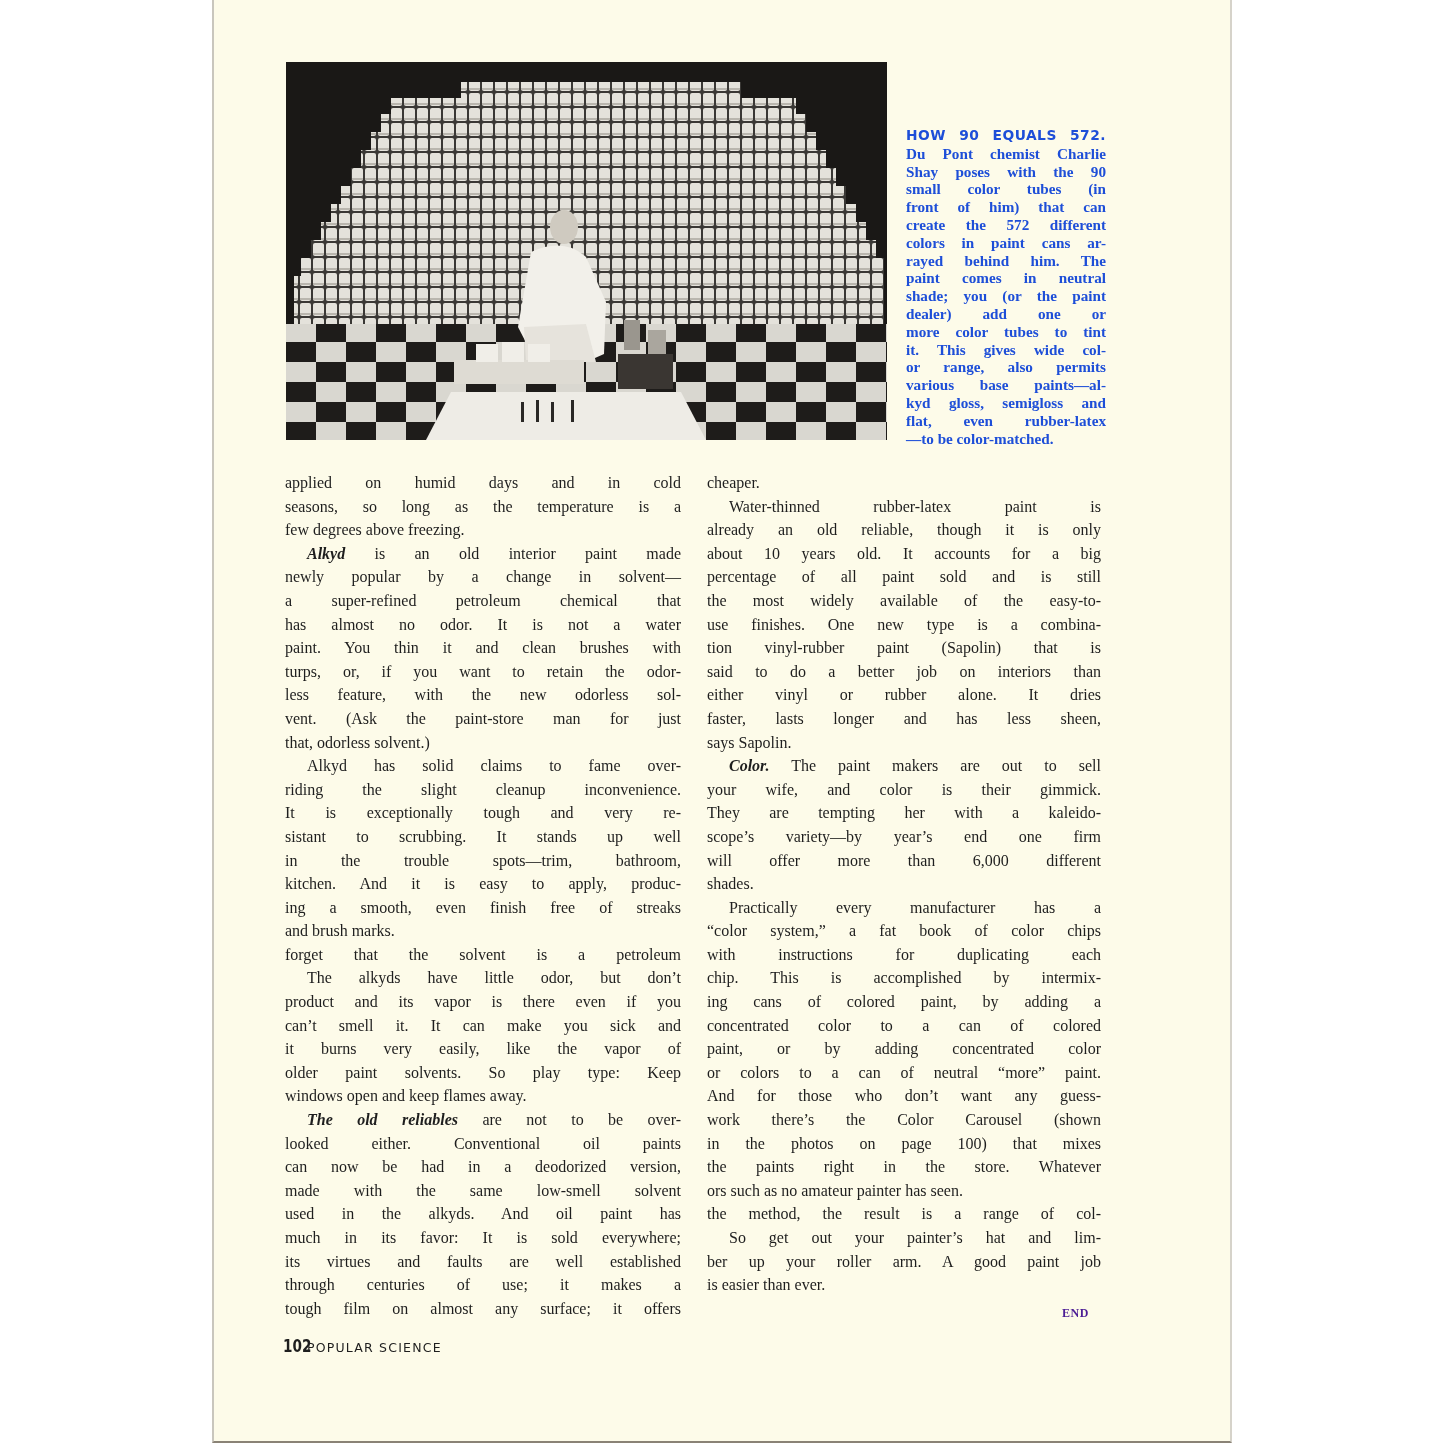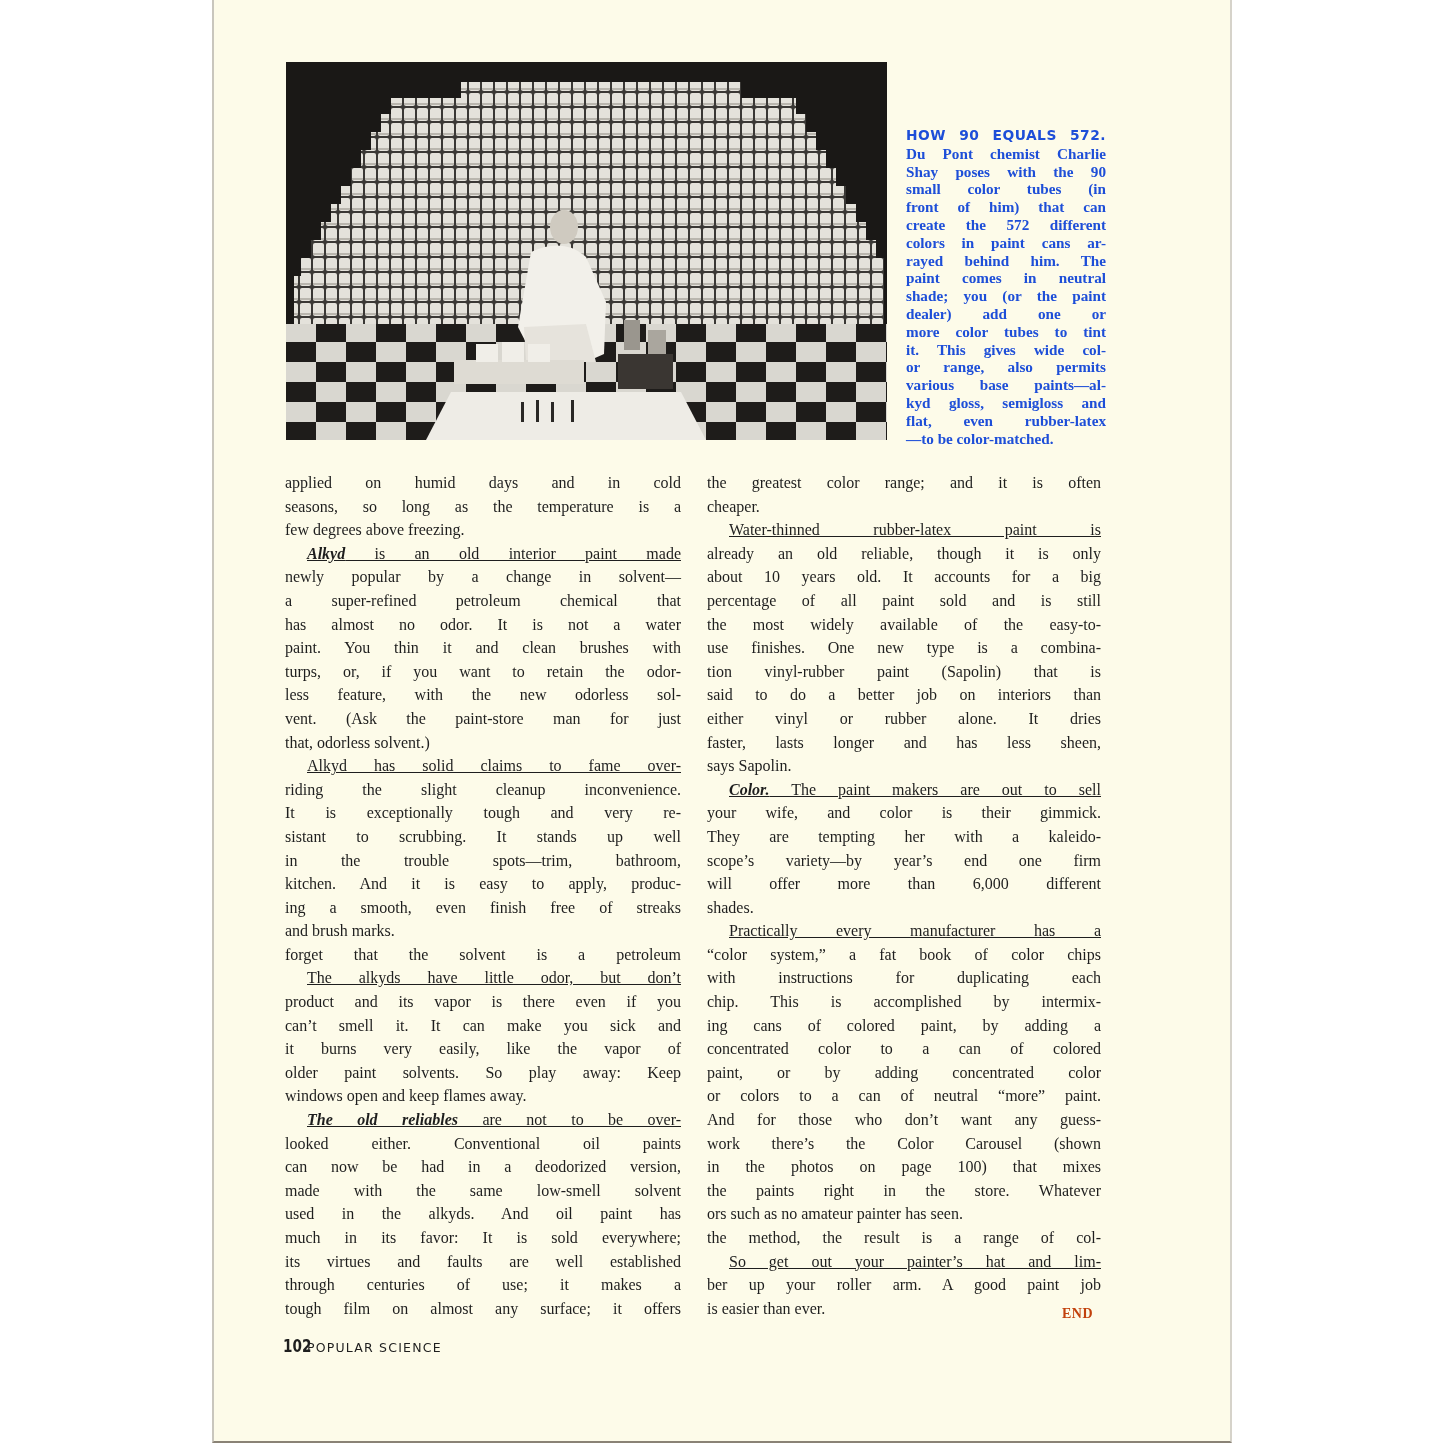--- a/index.html
+++ b/index.html
@@ -156,7 +156,6 @@
     <span class="ln"><span>tough film on almost any surface; it offers</span></span>
   </div>
 <div class="col col-right" id="col-right">
-    <span class="ln"><span>the greatest color range; and it is often</span></span>
     <span class="ln end"><span>cheaper.</span></span>
     <span class="ln indent"><span>Water-thinned rubber-latex paint is</span></span>
     <span class="ln"><span>already an old reliable, though it is only</span></span>

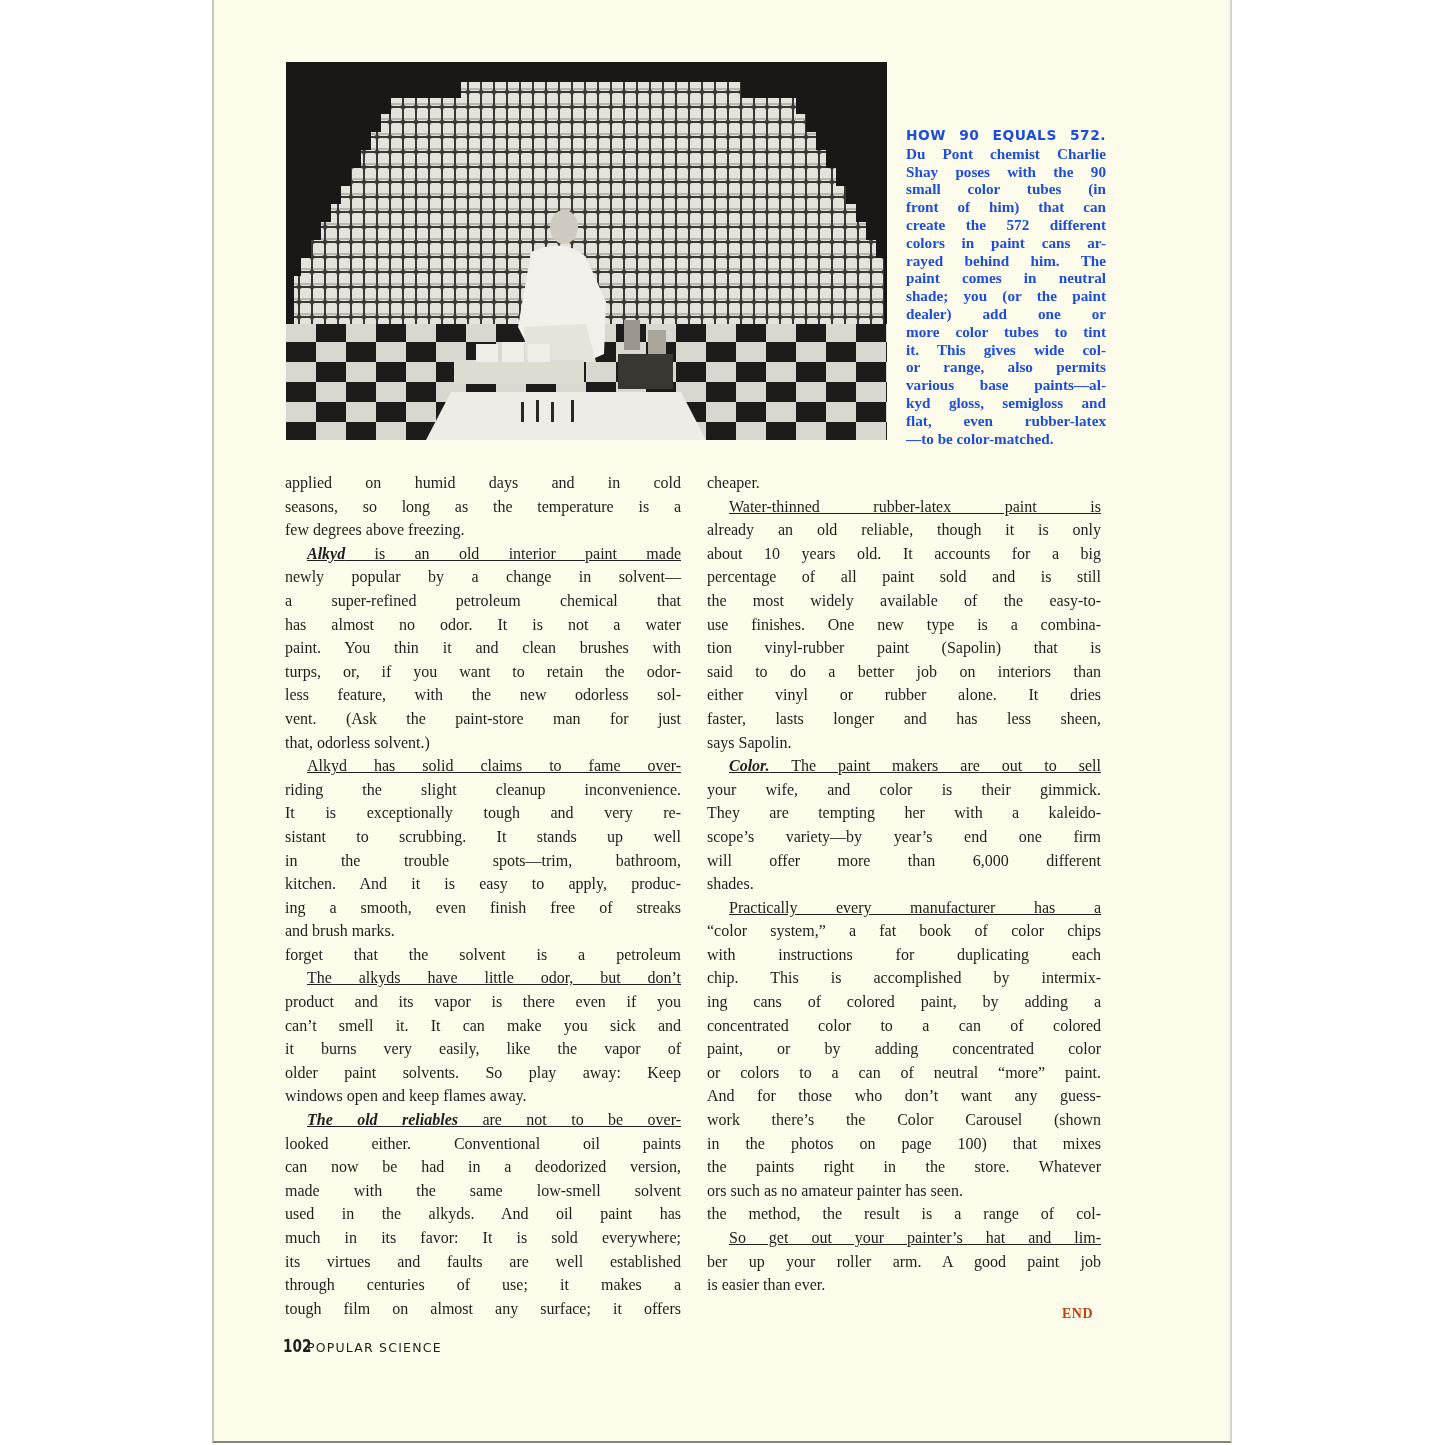--- a/index.html
+++ b/index.html
@@ -35,7 +35,7 @@
   .col-right { left:707px; top:471px; width:394px; }
   .ln { display:block; height:23.6px; white-space:nowrap; text-align:justify; text-align-last:justify; }
   .ln.end { text-align-last:left; }
-  .ln.indent { padding-left:22px;text-decoration:underline; }
+  .ln.indent { padding-left:22px; }
   .ln b i, .ln i b, .kw { font-weight:bold; font-style:italic; }
   .end-mark {
     position:absolute; left:1062px; top:1306px;

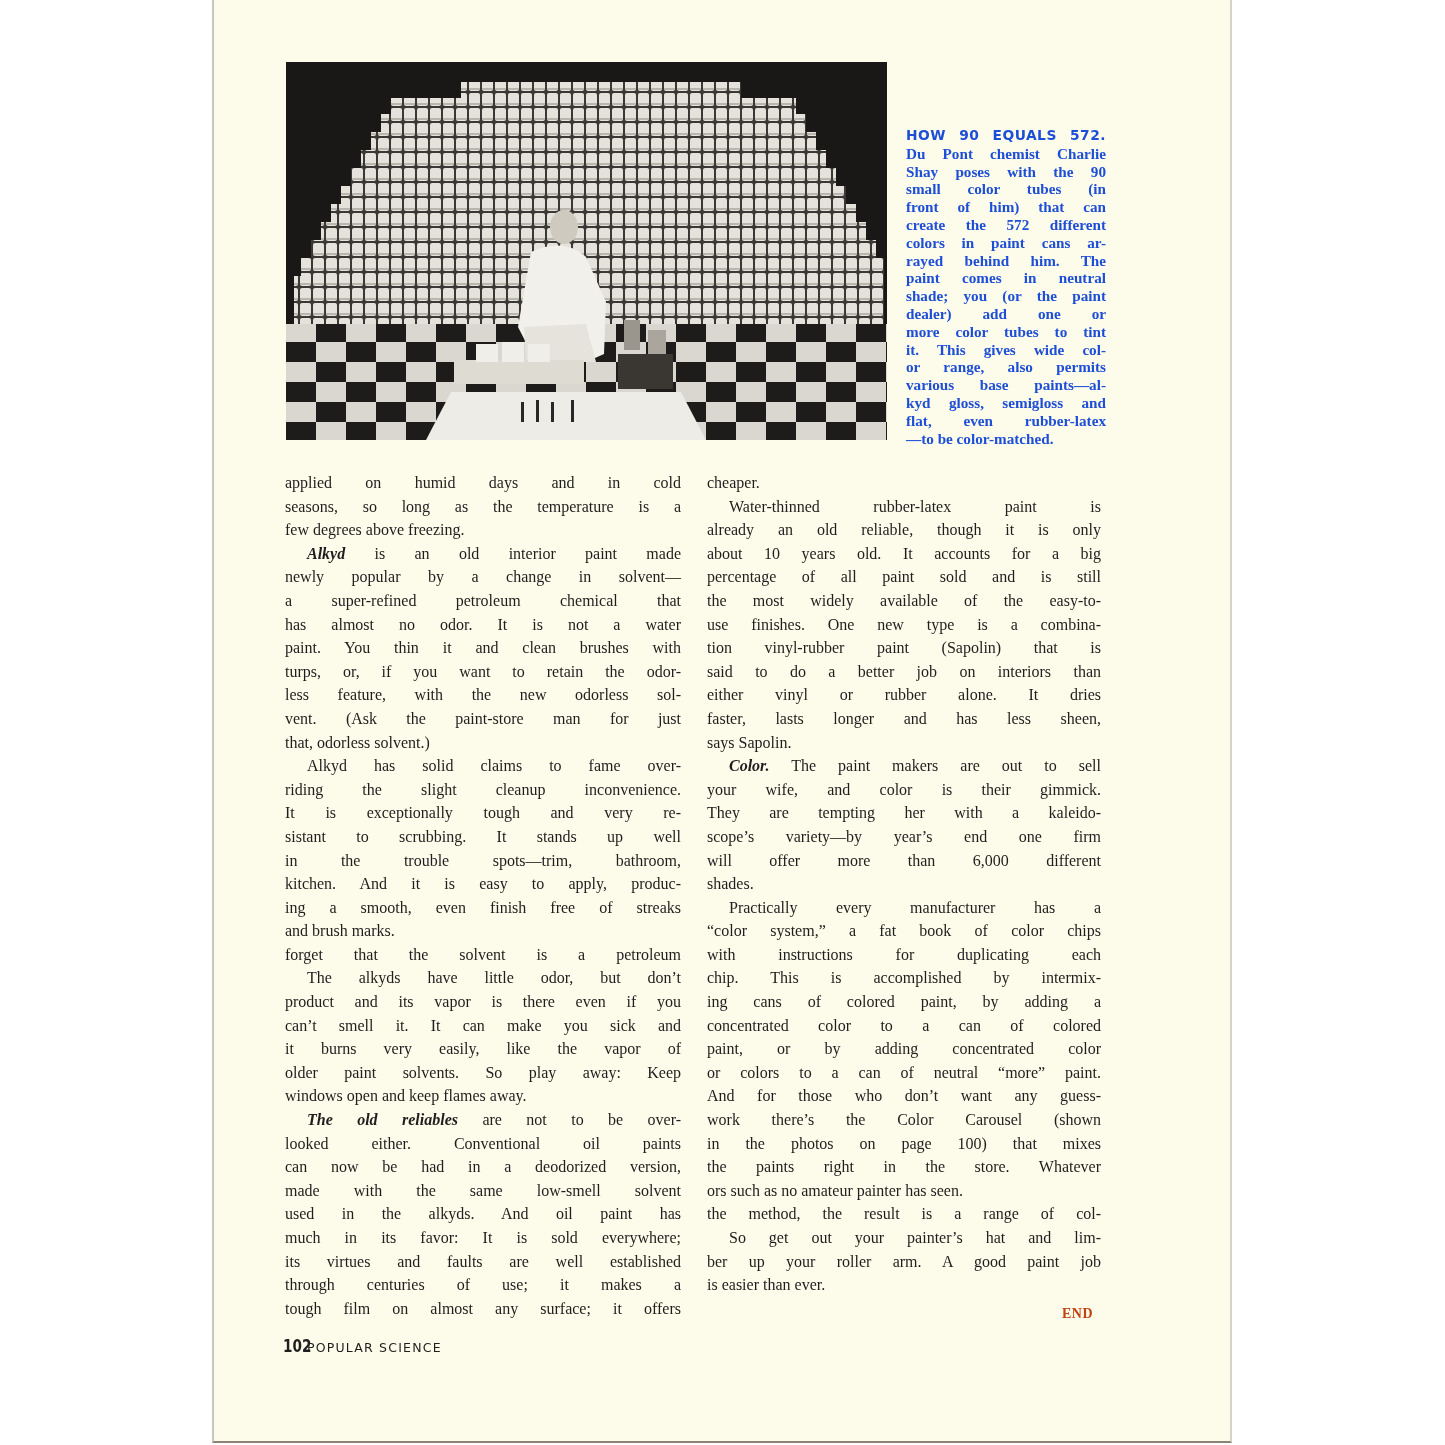--- a/index.html
+++ b/index.html
@@ -143,7 +143,7 @@
     <span class="ln"><span>product and its vapor is there even if you</span></span>
     <span class="ln"><span>can’t smell it. It can make you sick and</span></span>
     <span class="ln"><span>it burns very easily, like the vapor of</span></span>
-    <span class="ln"><span>older paint solvents. So play away: Keep</span></span>
+    <span class="ln"><span>older paint solvents. So play type: Keep</span></span>
     <span class="ln end"><span>windows open and keep flames away.</span></span>
     <span class="ln indent"><span class="kw">The old reliables</span><span> are not to be over-</span></span>
     <span class="ln"><span>looked either. Conventional oil paints</span></span>

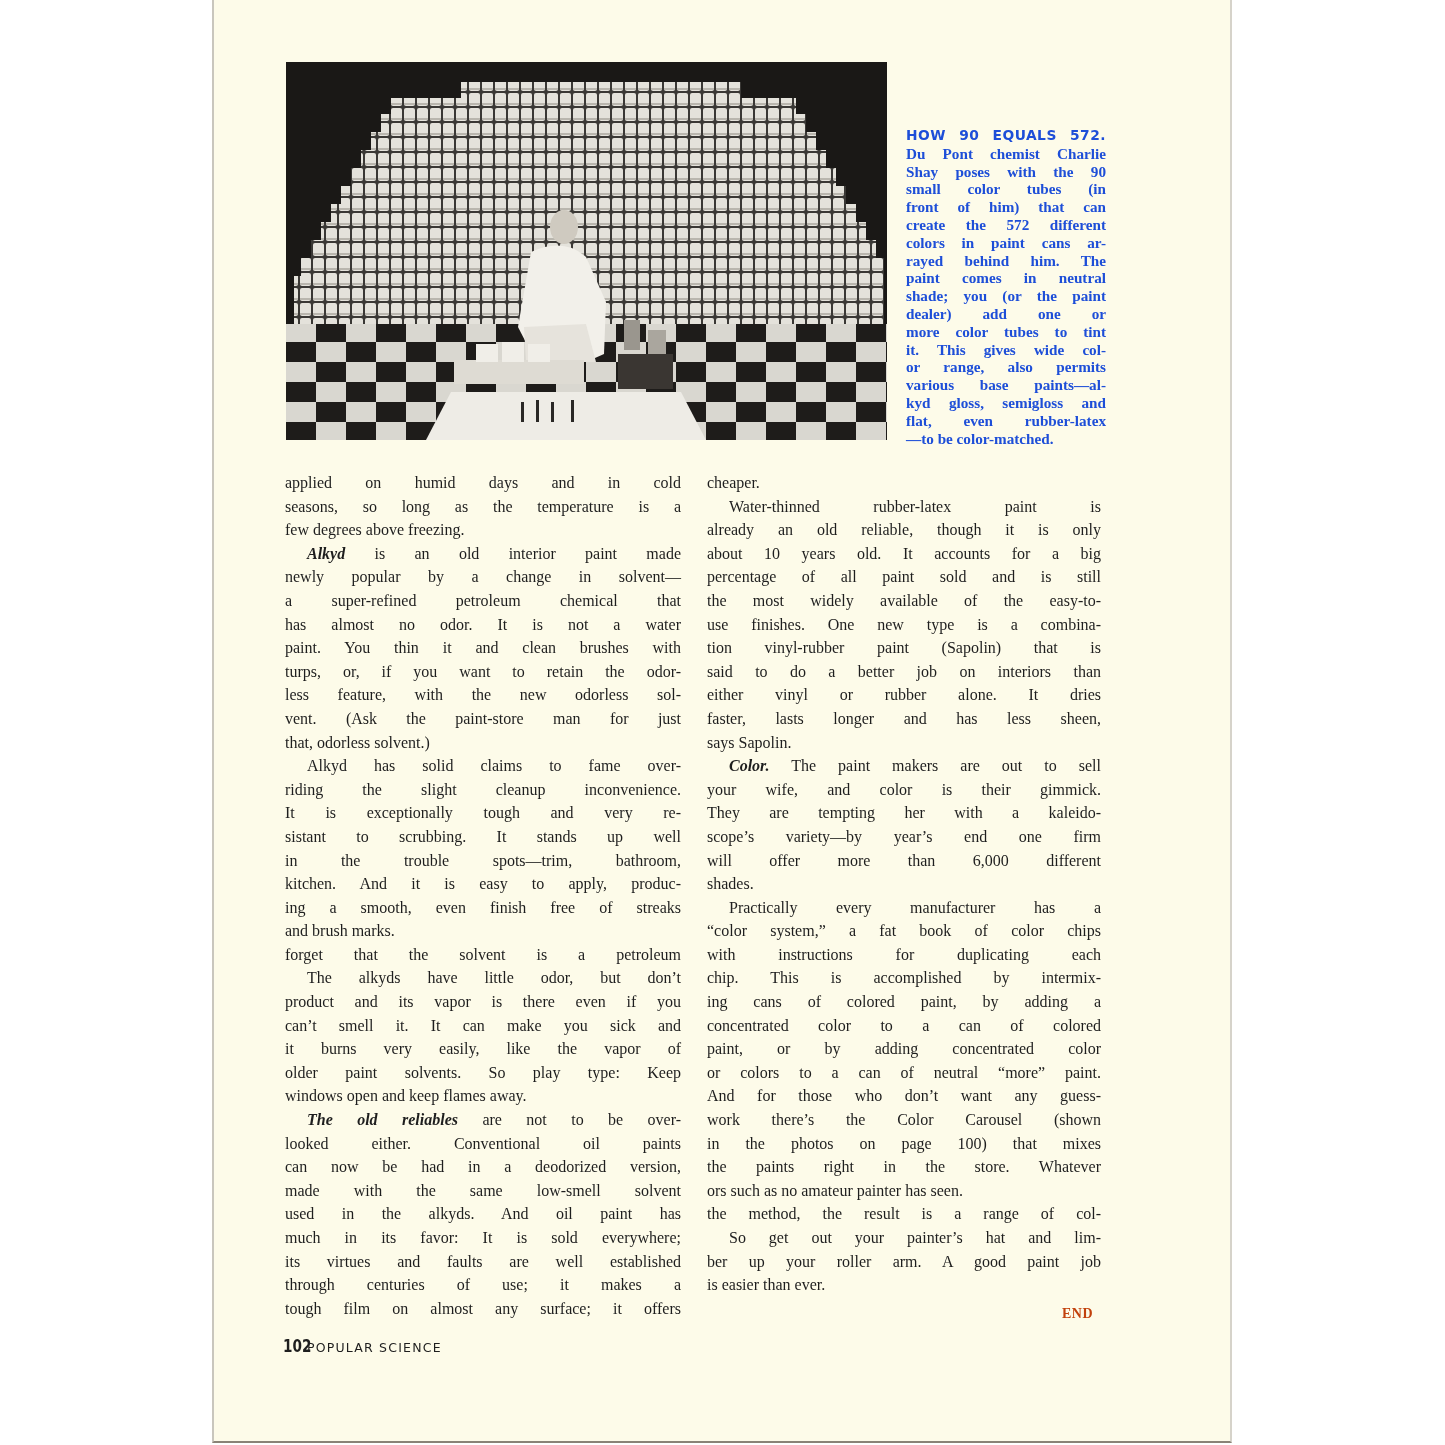--- a/index.html
+++ b/index.html
@@ -39,7 +39,7 @@
   .ln b i, .ln i b, .kw { font-weight:bold; font-style:italic; }
   .end-mark {
     position:absolute; left:1062px; top:1306px;
-    font-family:"Liberation Serif","DejaVu Serif",serif; font-size:14px; font-weight:bold; letter-spacing:0.5px; color:#c2410c;text-align:right;
+    font-family:"Liberation Serif","DejaVu Serif",serif; font-size:12px; font-weight:bold; letter-spacing:0.5px; color:#4c1d95;text-align:right;
   }
   .footer {
     position:absolute; left:283px; top:1336px; height:22px; display:flex; align-items:baseline; color:#1e1e1e;

